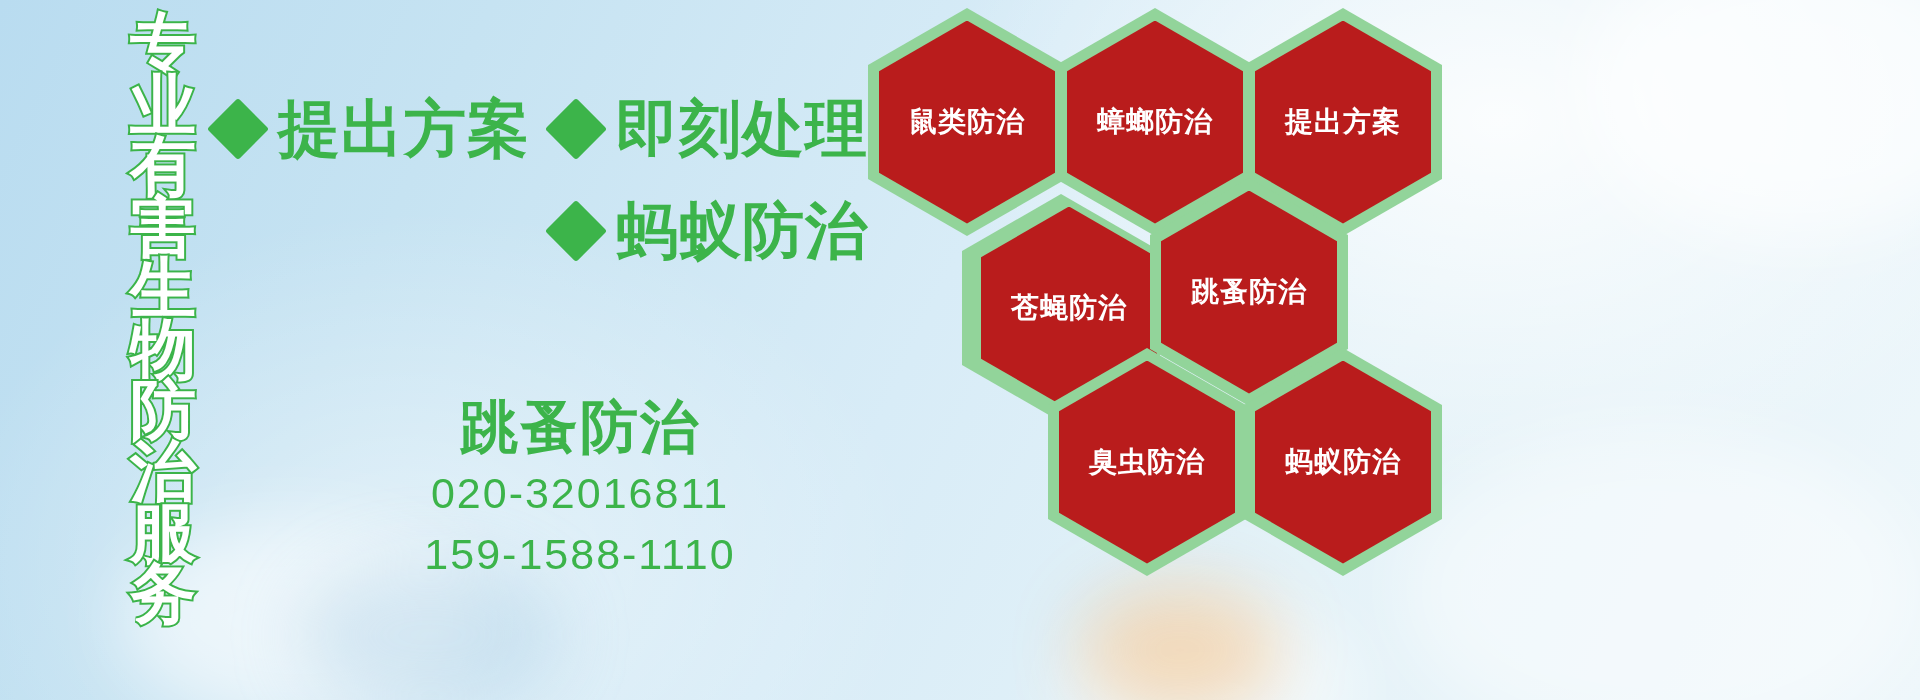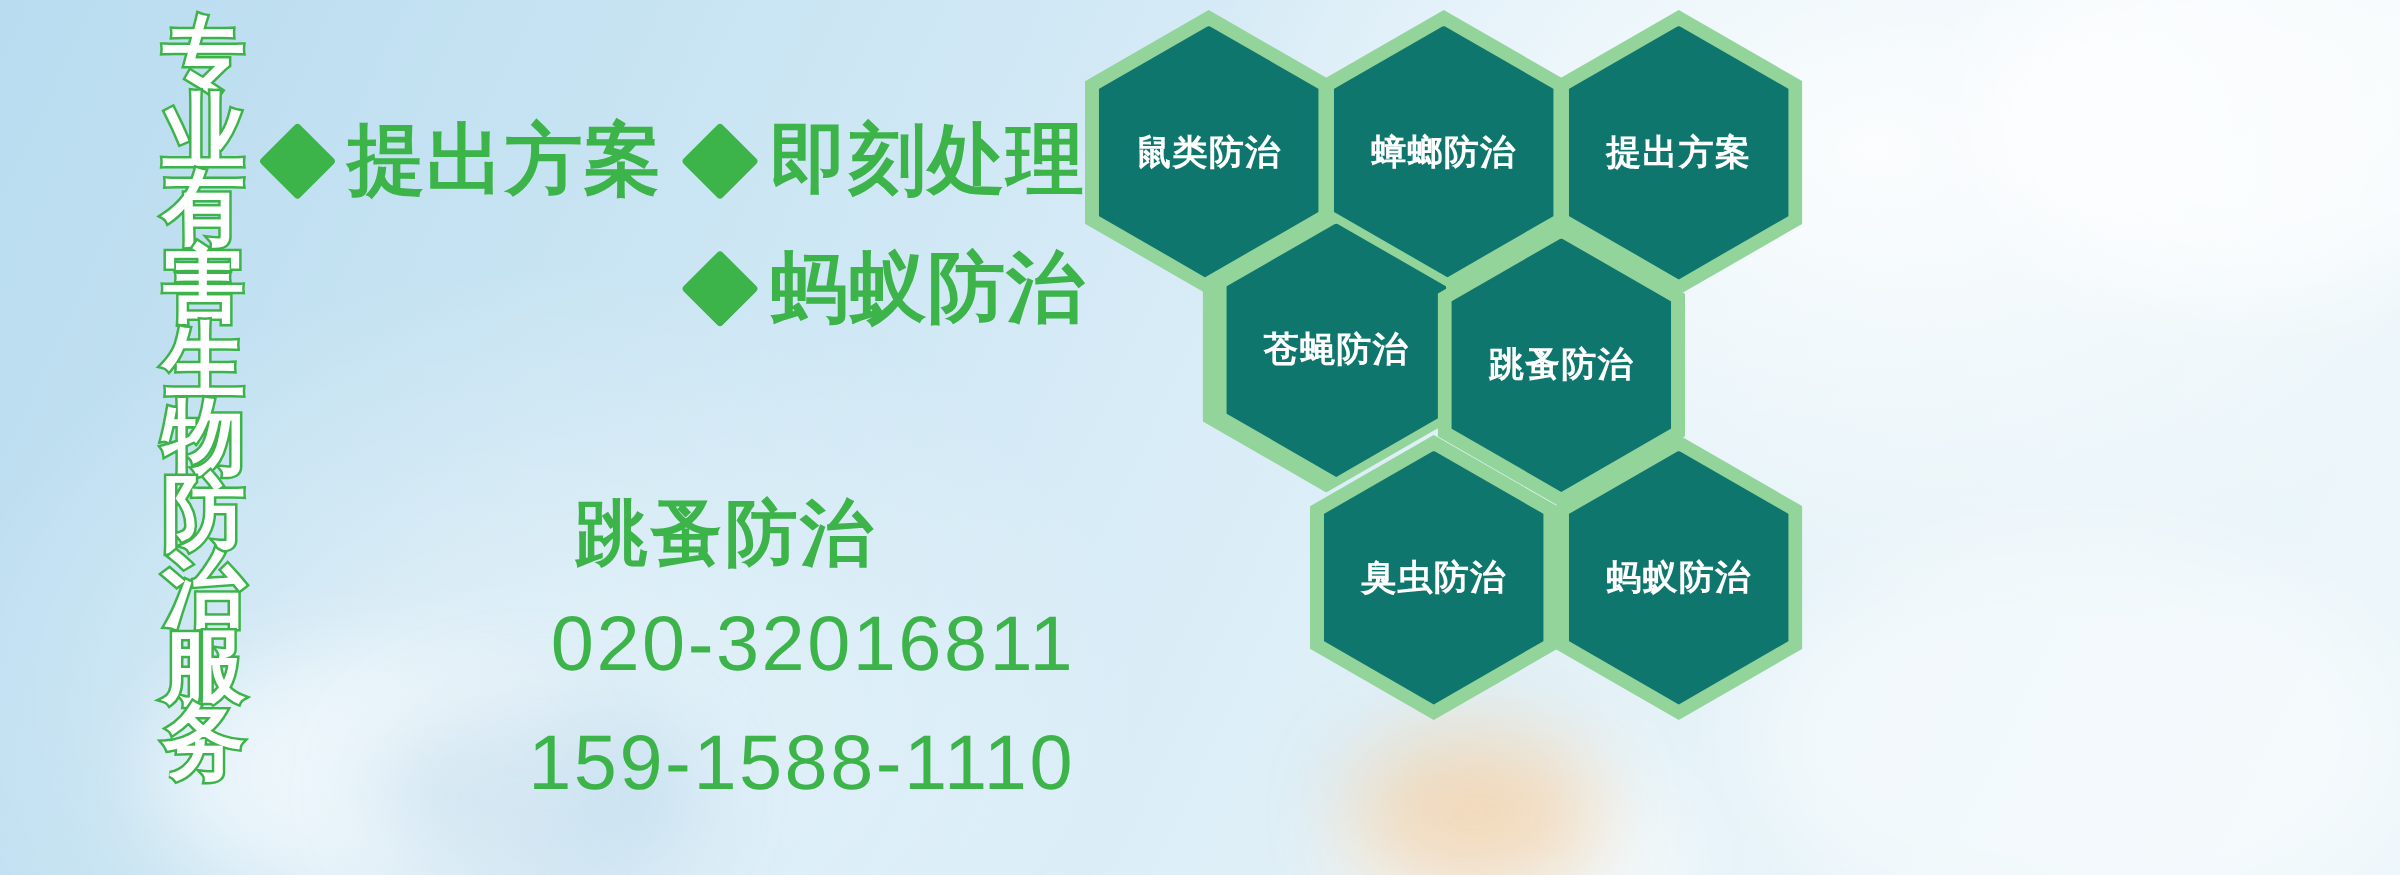--- a/index.html
+++ b/index.html
@@ -112,7 +112,7 @@
     width:176px; height:203px;
     -webkit-clip-path:polygon(50% 0%,100% 25%,100% 75%,50% 100%,0% 75%,0% 25%);
     clip-path:polygon(50% 0%,100% 25%,100% 75%,50% 100%,0% 75%,0% 25%);
-    background:#0f766e;
+    background:#b91c1c;
     display:flex; align-items:center; justify-content:center;
   }
   .hex-label {

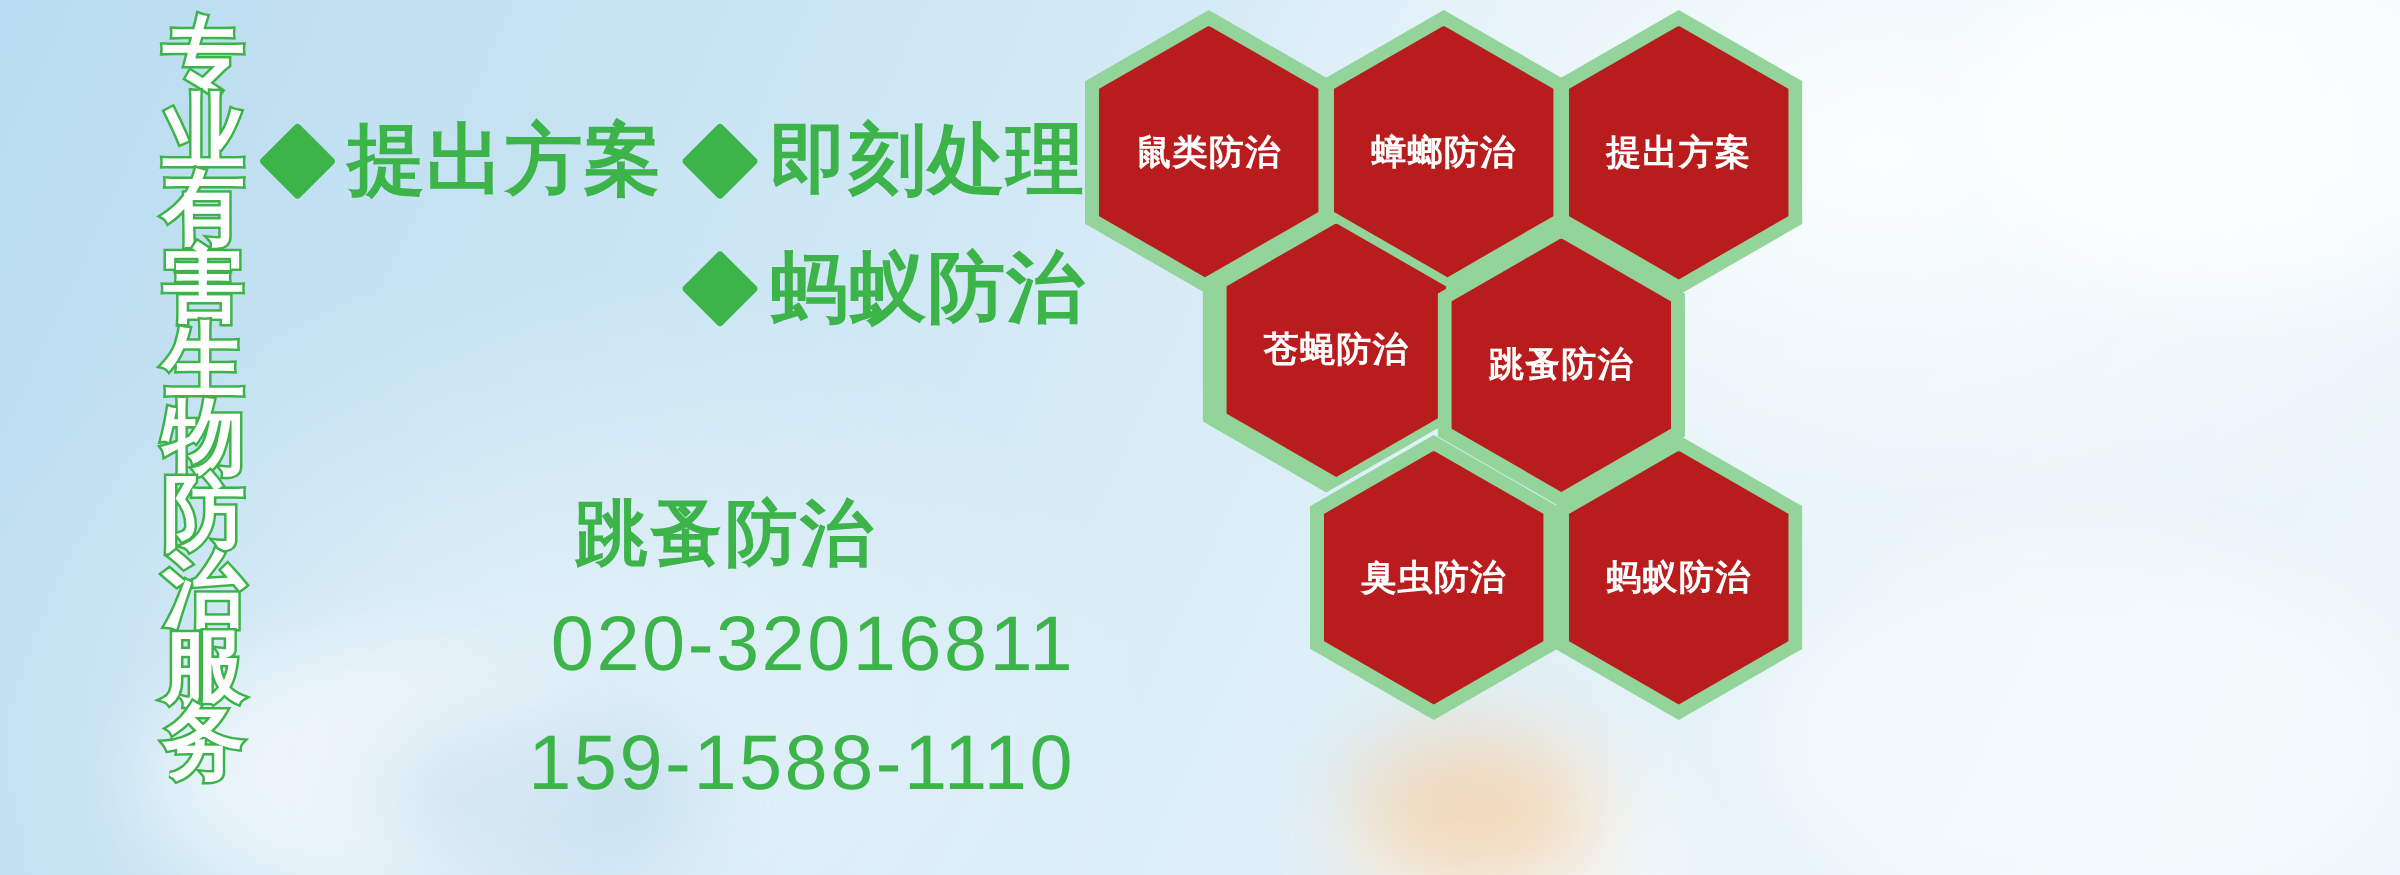--- a/index.html
+++ b/index.html
@@ -197,7 +197,7 @@
       </div>
     </div>
 
-    <div class="hex" style="left:110px; top:166px;padding-left:16px;">
+    <div class="hex" style="left:110px; top:194px;padding-left:16px;">
       <div class="hex-inner">
         <span class="hex-label">苍蝇防治</span>
       </div>

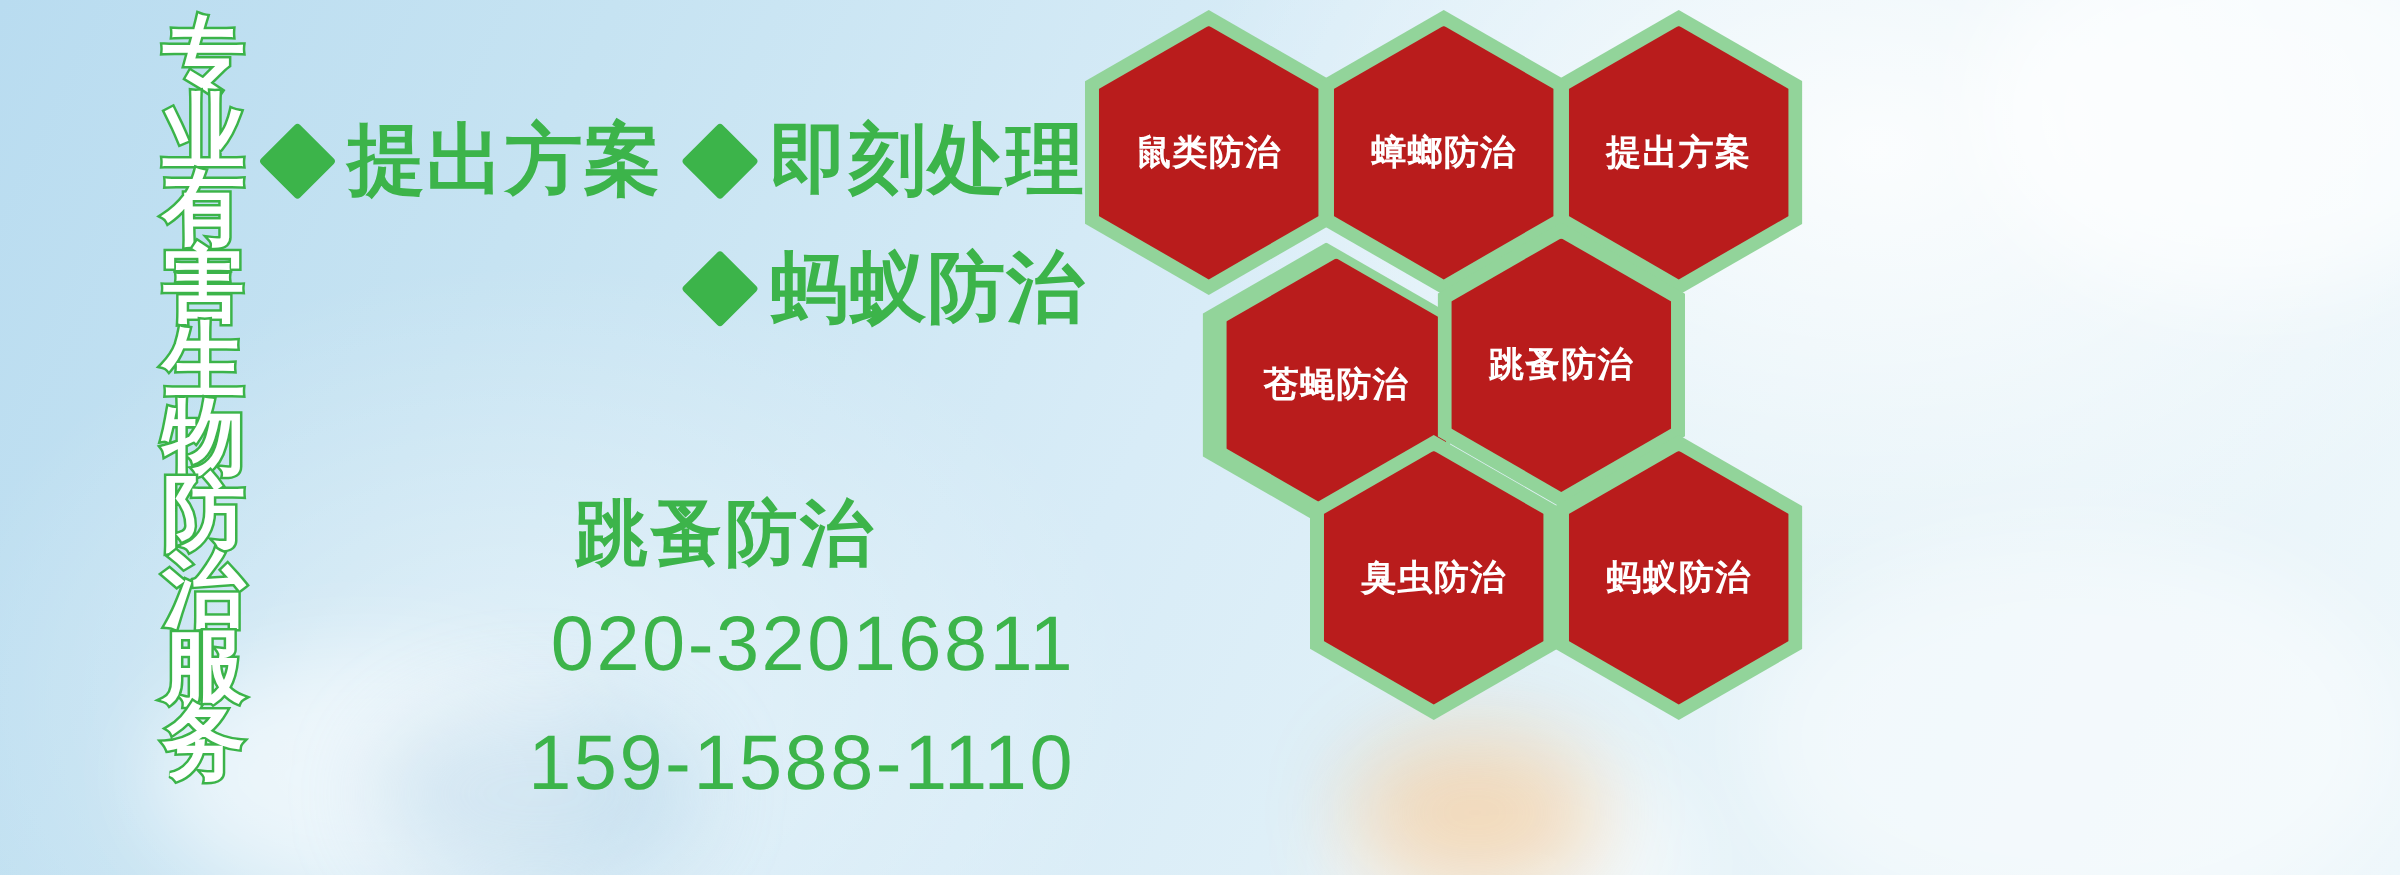--- a/index.html
+++ b/index.html
@@ -86,12 +86,11 @@
     line-height:1.12;
   }
   .phone {
-    font-size:62px;
+    font-size:43px;
     font-weight:normal;
     letter-spacing:2px;
     line-height:1.28;
-    margin-top:16px;
-    text-align:right;
+    margin-top:6px;
   }
 
   

